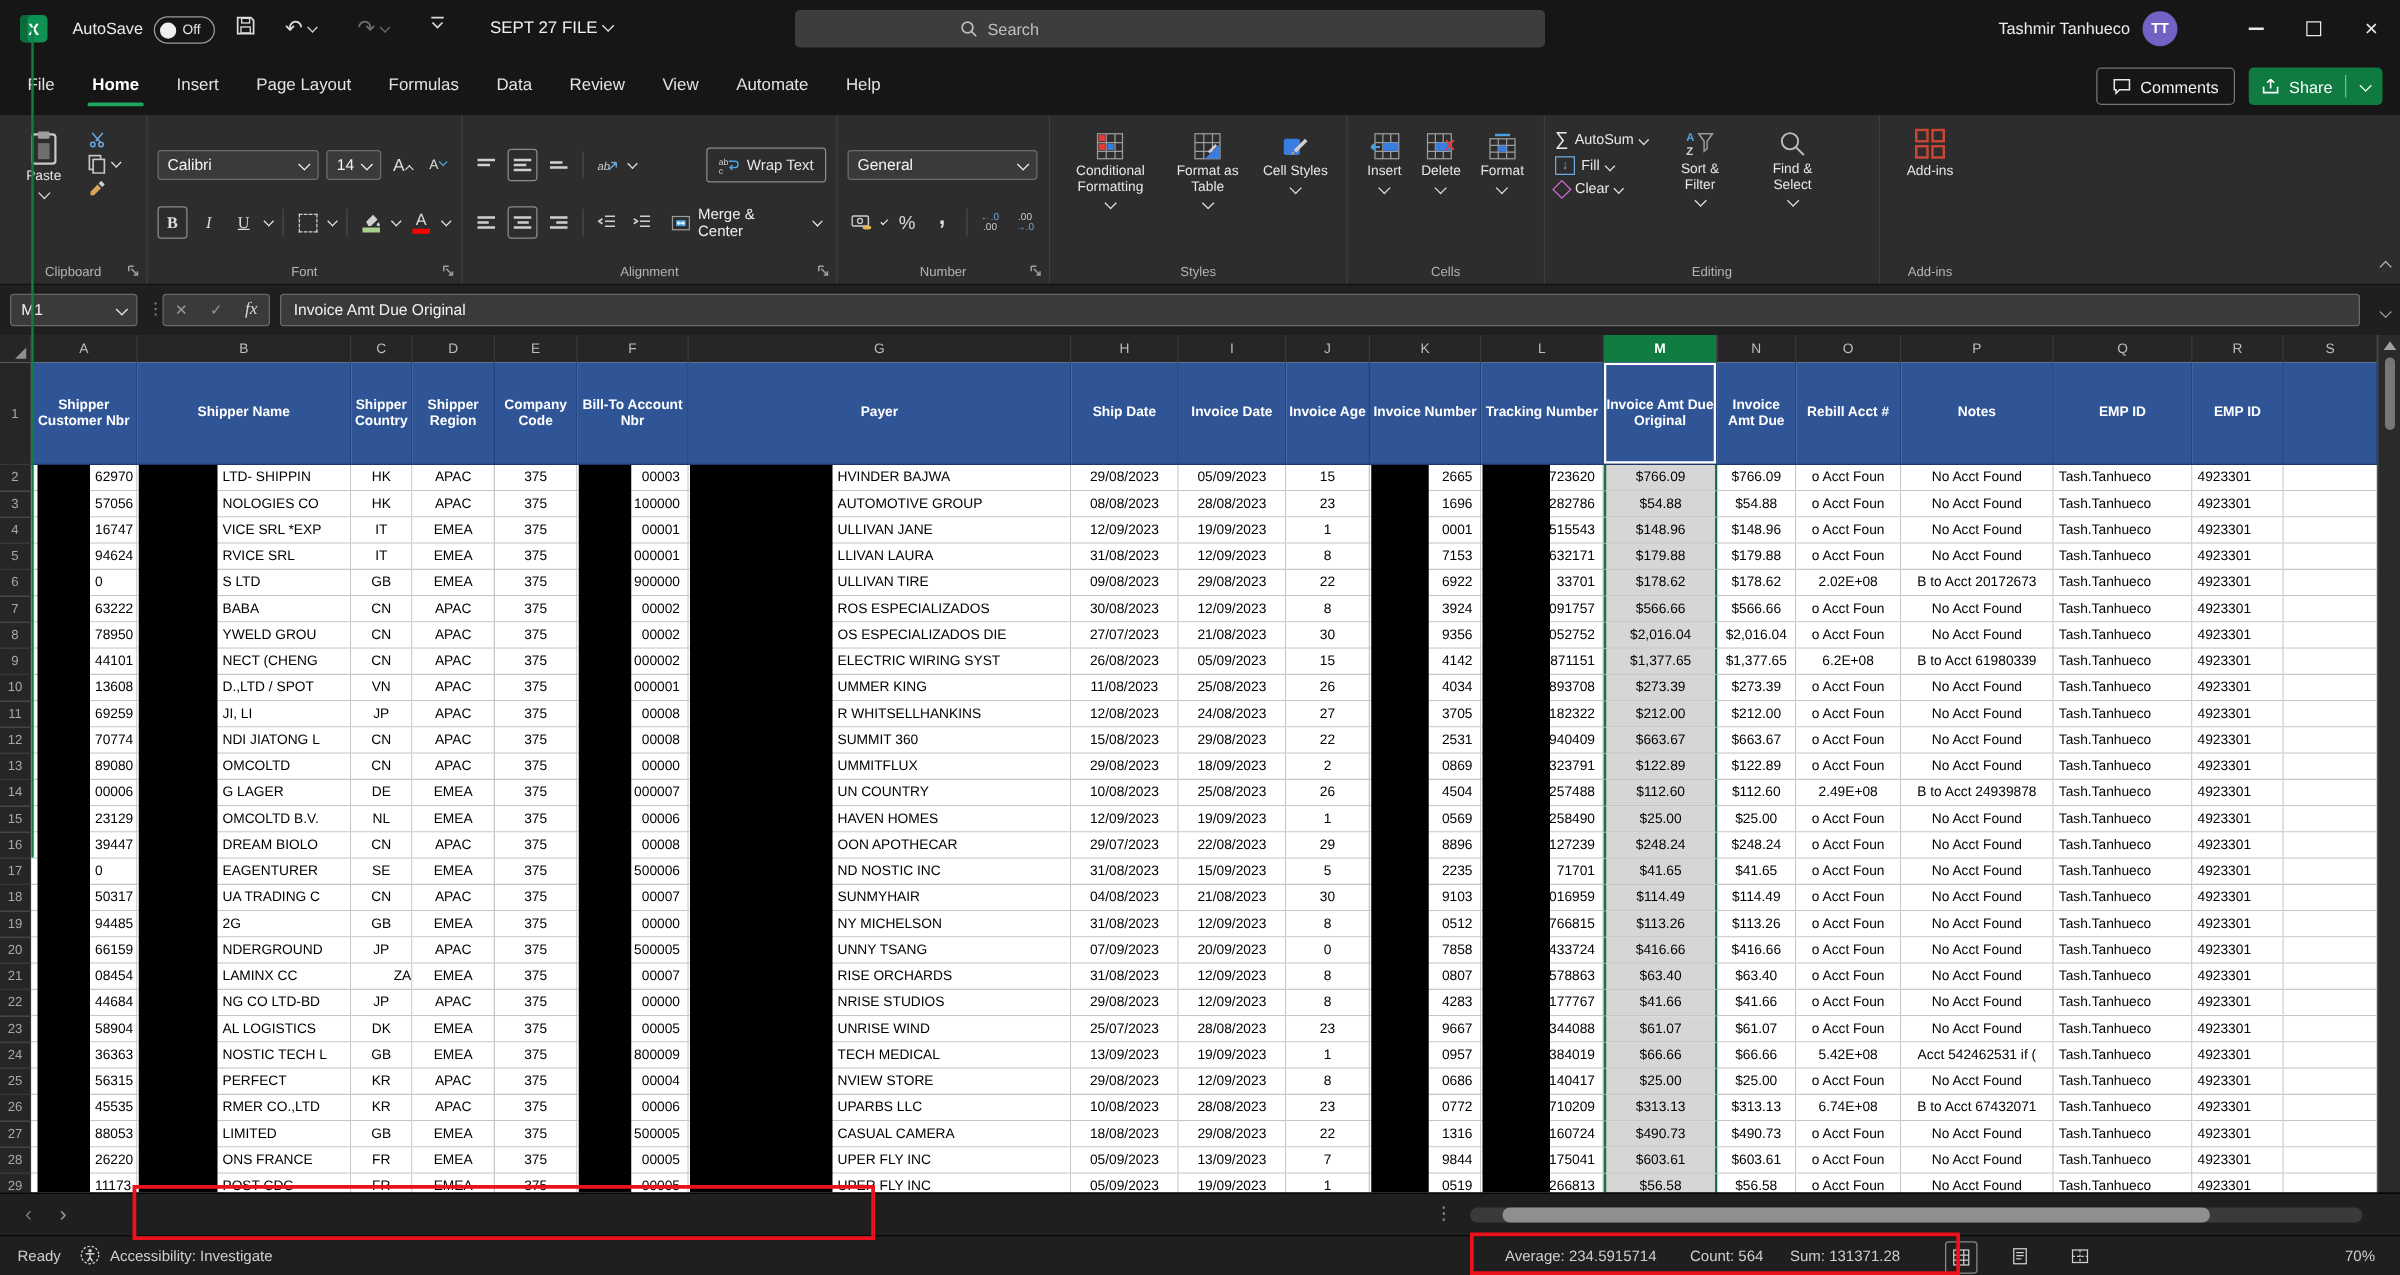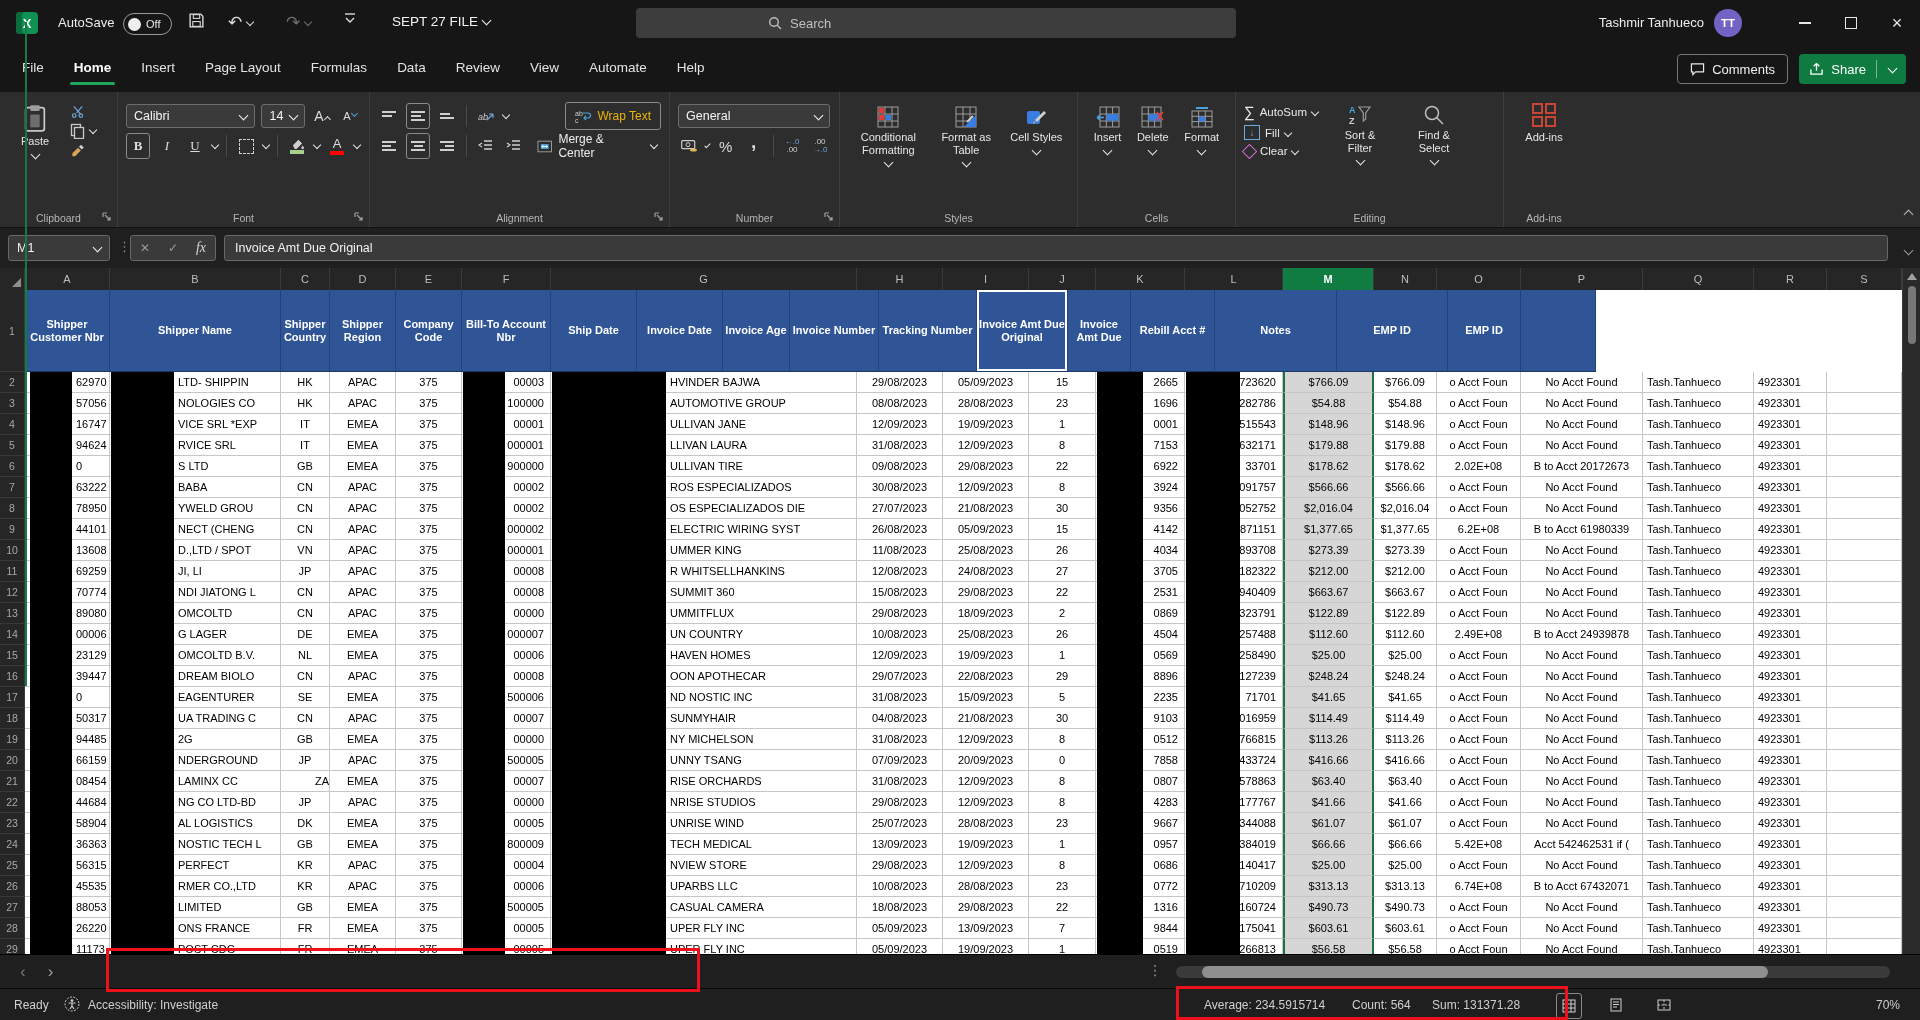--- a/index.html
+++ b/index.html
@@ -47,7 +47,7 @@
   .rgroup{position:relative;border-right:1px solid #3e3e3e;padding:8px 8px 20px;box-sizing:border-box;flex:none}
   .glabel{position:absolute;bottom:3px;left:0;right:0;text-align:center;font-size:10.5px;color:#b5b5b5;white-space:nowrap}
   .launch{position:absolute;right:5px;bottom:5px;opacity:.85}
-  .rrow{display:flex;align-items:center;gap:6px;height:28px;margin-top:2px}
+  .rrow{display:flex;align-items:center;gap:6px;height:28px;margin-top:18px}
   .combo{display:flex;align-items:center;justify-content:space-between;background:#3a3a3a;border:1px solid #6d6d6d;
          border-radius:3px;height:24px;padding:0 7px;font-size:12.5px;color:#f4f4f4;box-sizing:border-box}
   .sbtn{display:flex;align-items:center;justify-content:center;min-width:22px;height:24px;color:#dcdcdc;font-size:13px}

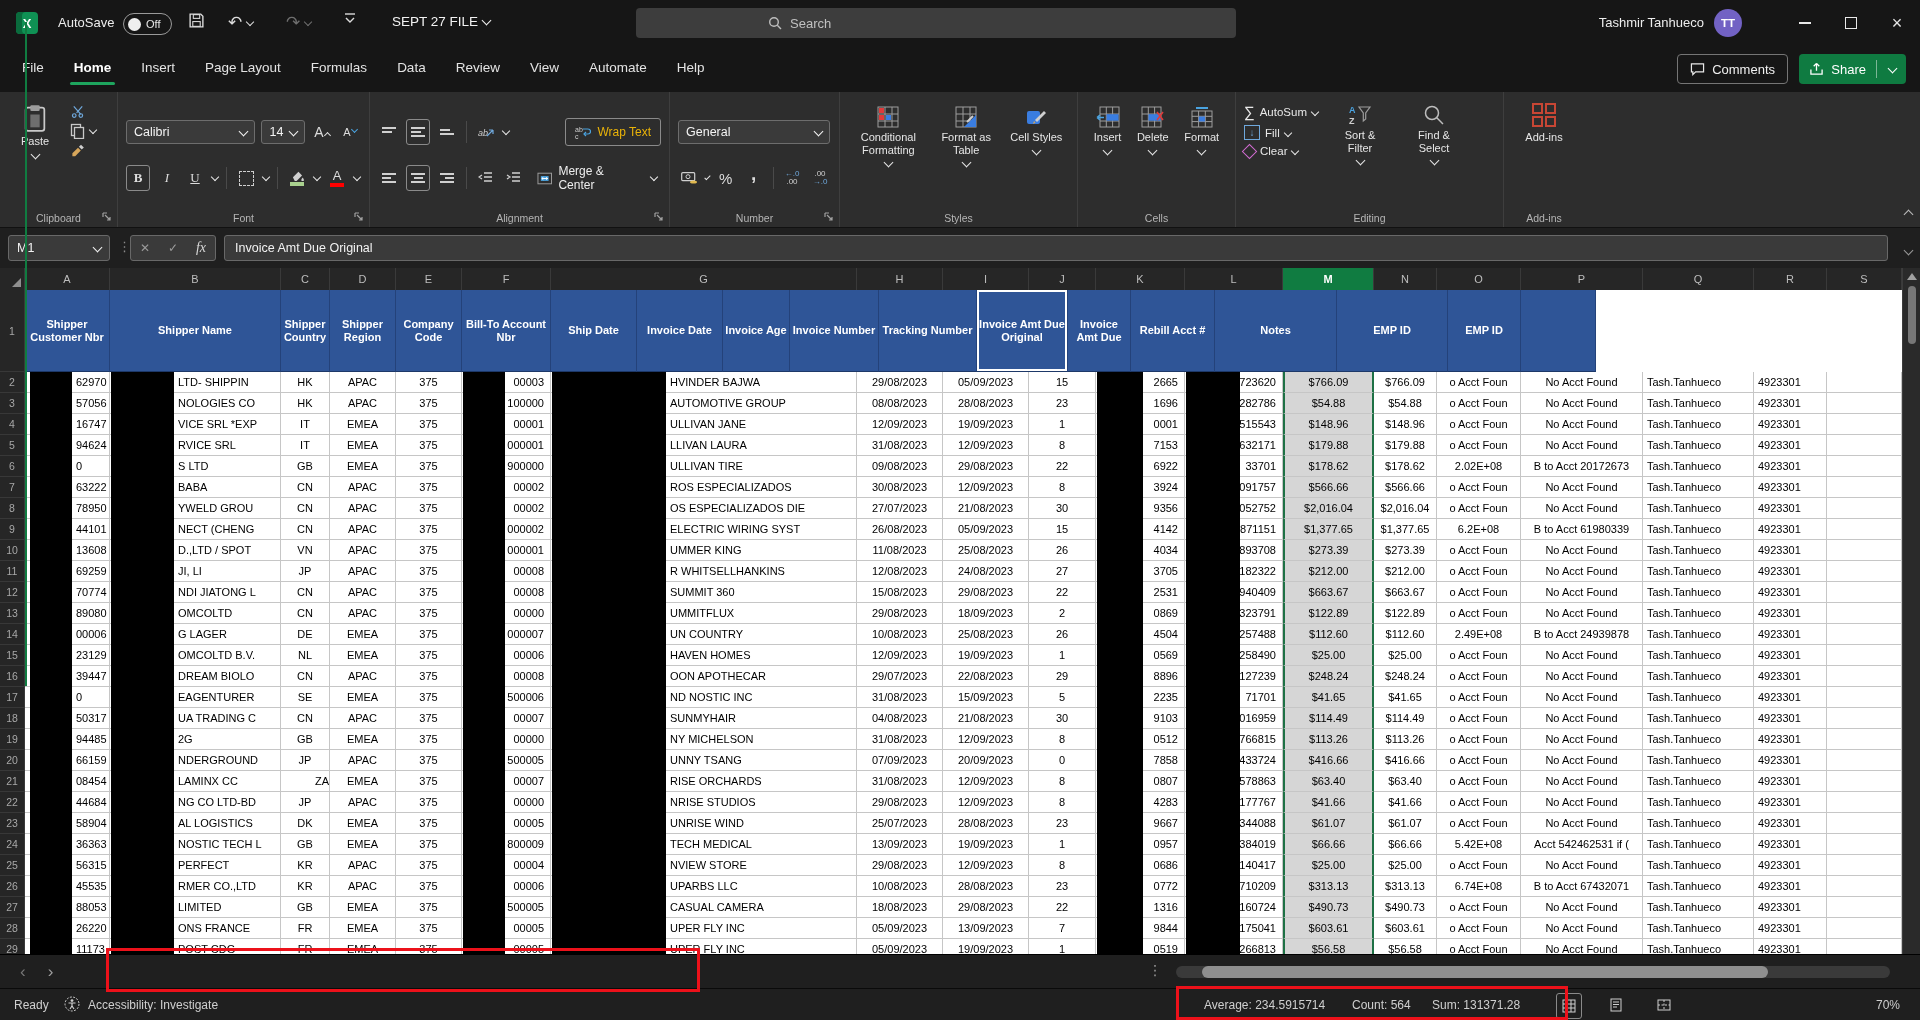--- a/index.html
+++ b/index.html
@@ -307,7 +307,7 @@
       </span>
         <span class="cv" style="width:5px;height:5px;margin-left:0"></span>
       <div style="flex:1"></div>
-      <div class="boxed" style="display:flex;align-items:center;gap:6px;height:26px;padding:0 9px;font-size:12px;color:#eab308">
+      <div class="boxed" style="display:flex;align-items:center;gap:6px;height:26px;padding:0 9px;font-size:12px;color:#e5e5e5">
         <svg width="16" height="13" viewBox="0 0 16 13">
             <text x="0" y="6" font-size="7" fill="#cfcfcf">ab</text>
             <text x="0" y="13" font-size="7" fill="#cfcfcf">c</text>

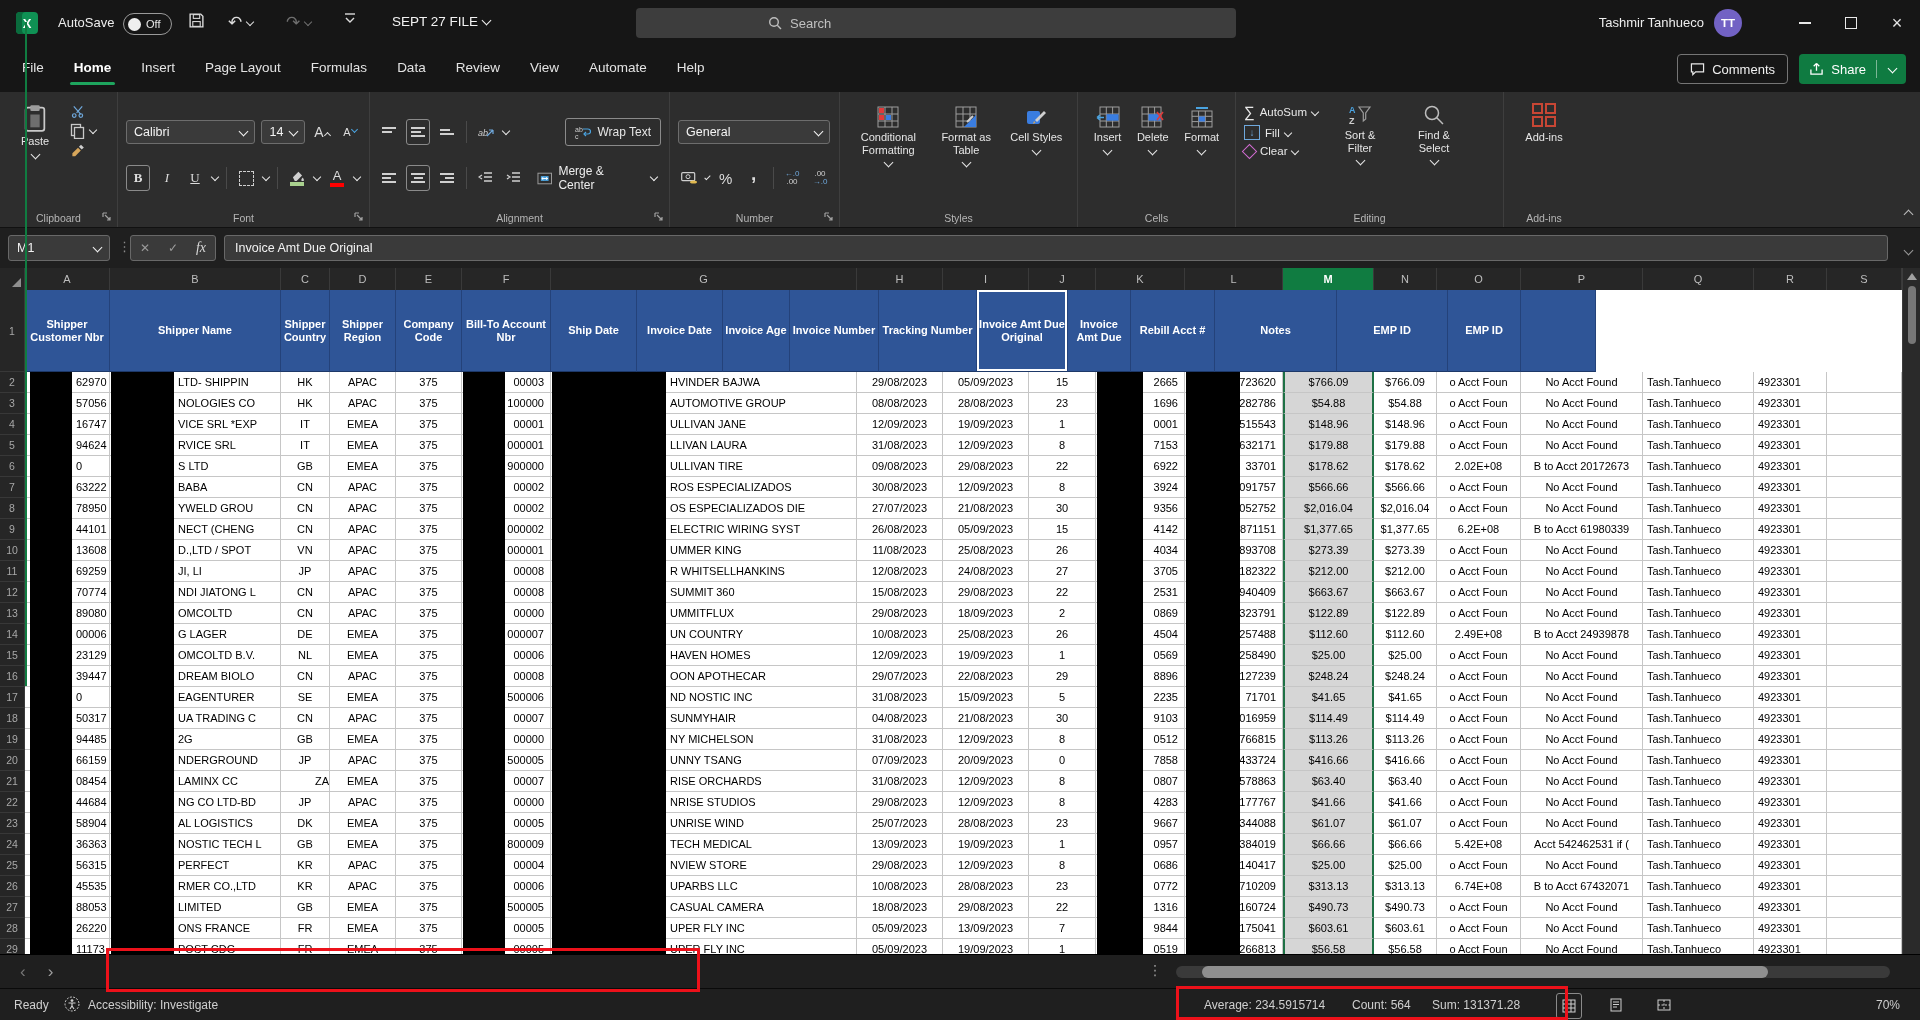--- a/index.html
+++ b/index.html
@@ -584,6 +584,7 @@
       <div class="hc" style="width: 66px;">Shipper Region</div>
       <div class="hc" style="width: 66px;">Company Code</div>
       <div class="hc" style="width: 89px;">Bill-To Account Nbr</div>
+      <div class="hc" style="width: 306px;">Payer</div>
       <div class="hc" style="width: 86px;">Ship Date</div>
       <div class="hc" style="width: 86px;">Invoice Date</div>
       <div class="hc" style="width: 67px;">Invoice Age</div>

